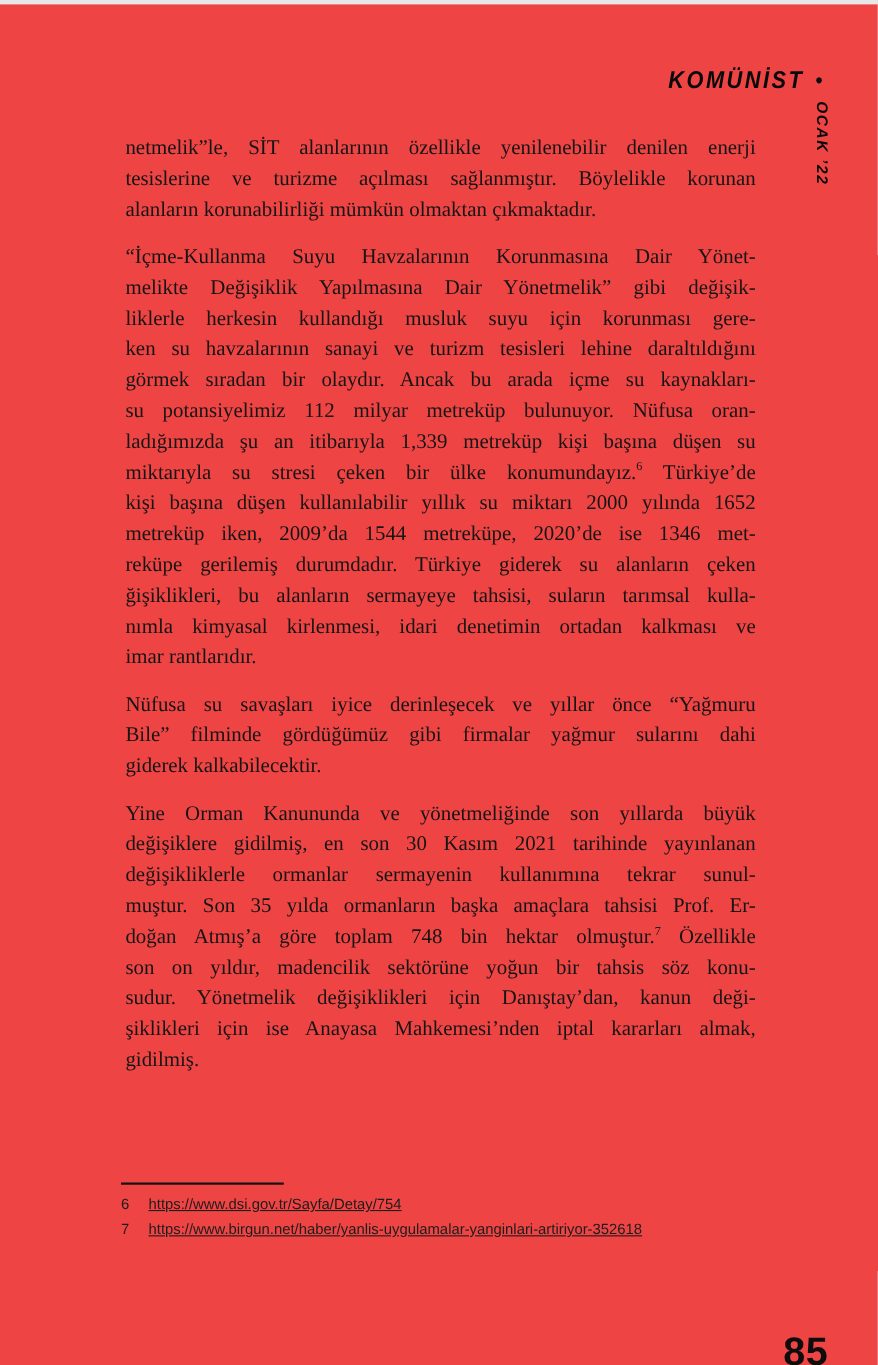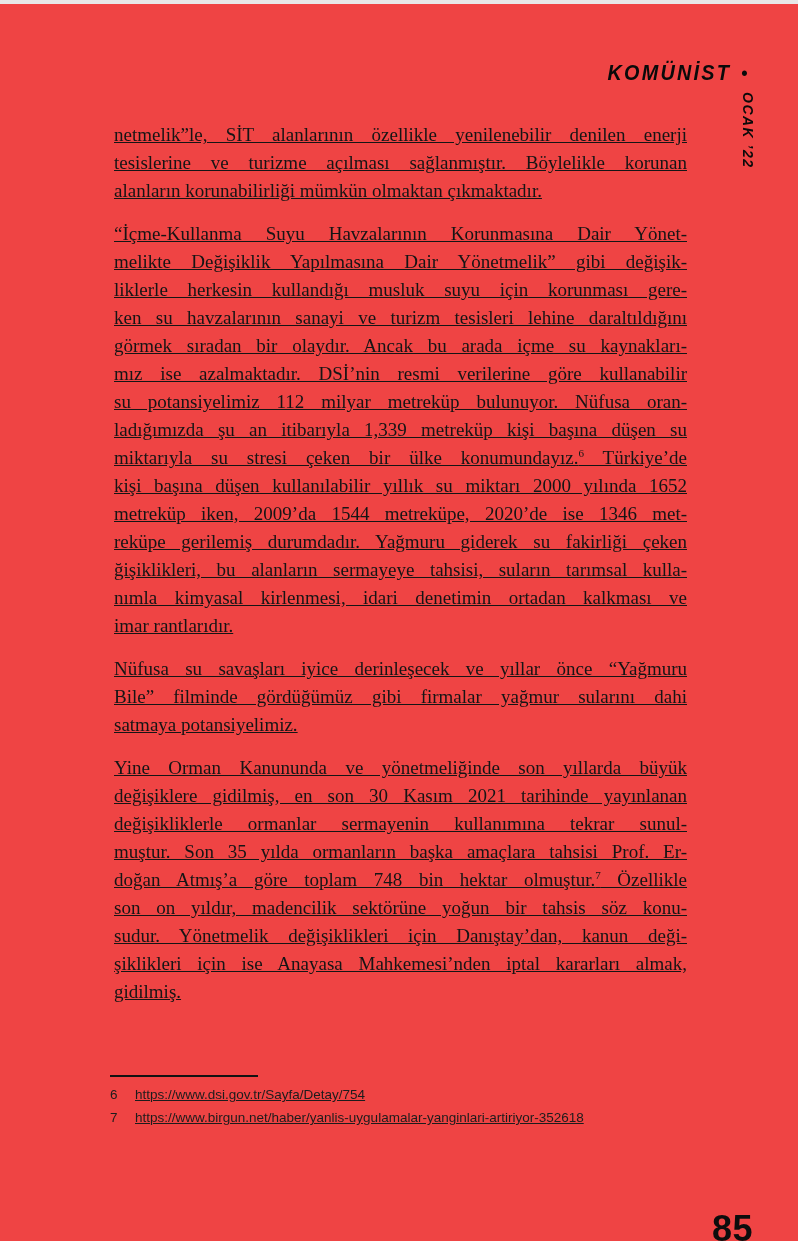--- a/index.html
+++ b/index.html
@@ -41,7 +41,7 @@
   }
   .paragraph { margin:0 0 15px 0; }
   .paragraph:last-child { margin-bottom:0; }
-  .line { text-align:justify; text-align-last:justify;text-decoration:underline; }
+  .line { text-align:justify; text-align-last:justify; }
   .line.para-end { text-align-last:left; }
   .line sup { font-size:0.58em; line-height:0; vertical-align:super; }
 

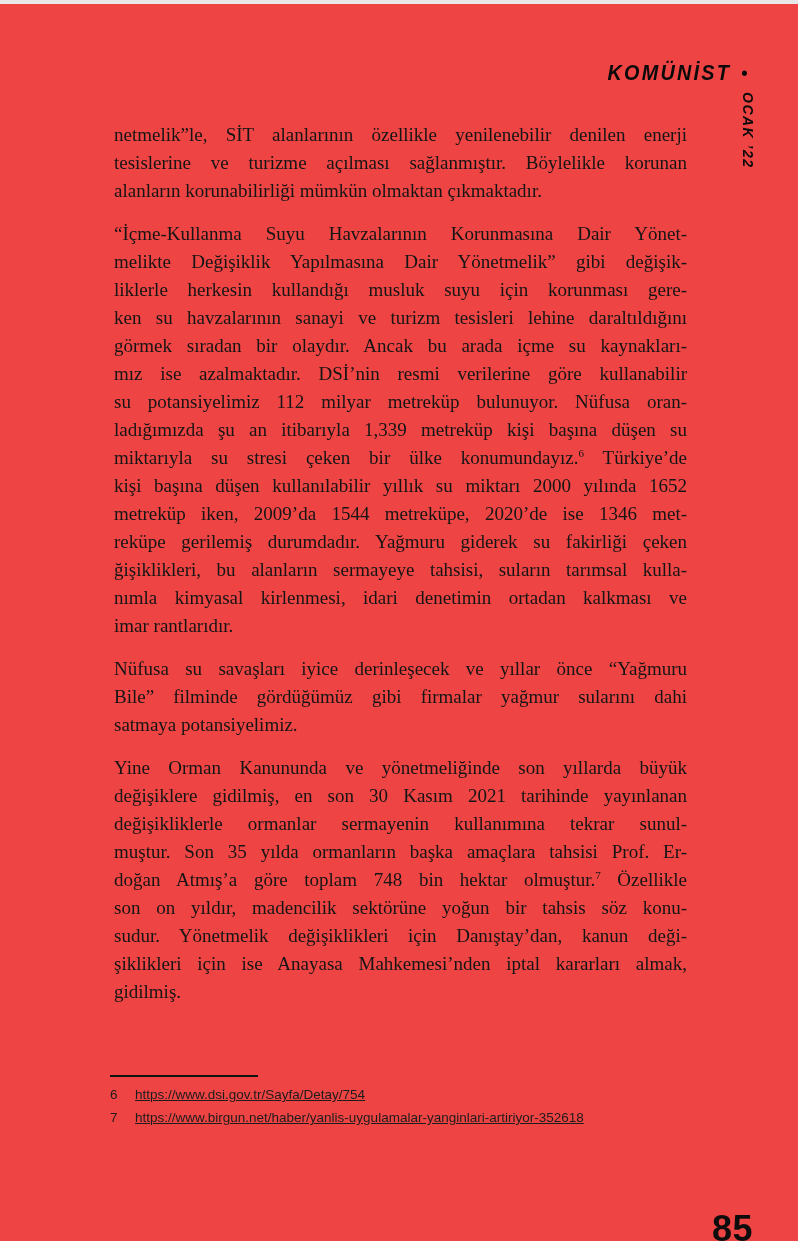--- a/index.html
+++ b/index.html
@@ -89,7 +89,6 @@
         <div class="line">liklerle herkesin kullandığı musluk suyu için korunması gere-</div>
         <div class="line">ken su havzalarının sanayi ve turizm tesisleri lehine daraltıldığını</div>
         <div class="line">görmek sıradan bir olaydır. Ancak bu arada içme su kaynakları-</div>
-        <div class="line">mız ise azalmaktadır. DSİ’nin resmi verilerine göre kullanabilir</div>
         <div class="line">su potansiyelimiz 112 milyar metreküp bulunuyor. Nüfusa oran-</div>
         <div class="line">ladığımızda şu an itibarıyla 1,339 metreküp kişi başına düşen su</div>
         <div class="line">miktarıyla su stresi çeken bir ülke konumundayız.<sup>6</sup> Türkiye’de</div>

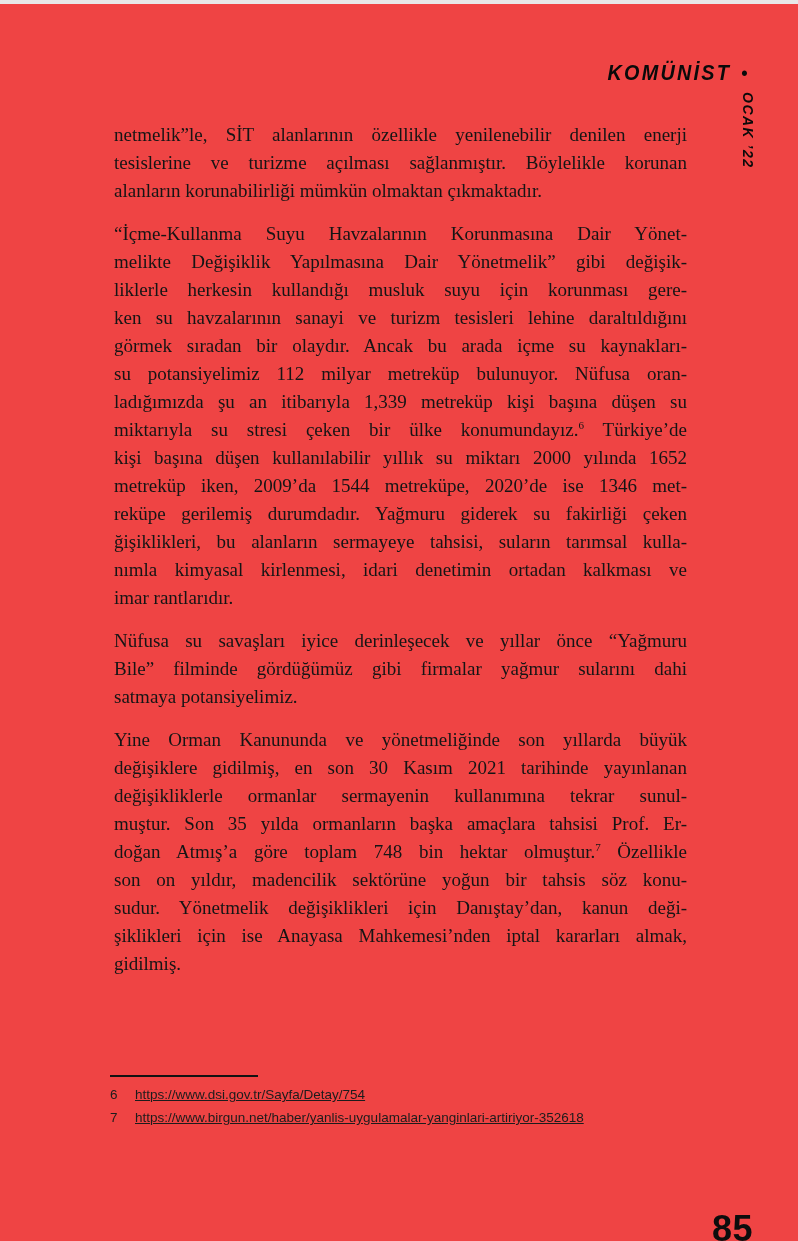--- a/index.html
+++ b/index.html
@@ -94,7 +94,7 @@
         <div class="line">miktarıyla su stresi çeken bir ülke konumundayız.<sup>6</sup> Türkiye’de</div>
         <div class="line">kişi başına düşen kullanılabilir yıllık su miktarı 2000 yılında 1652</div>
         <div class="line">metreküp iken, 2009’da 1544 metreküpe, 2020’de ise 1346 met-</div>
-        <div class="line">reküpe gerilemiş durumdadır. Yağmuru giderek su fakirliği çeken</div>
+        <div class="line">reküpe gerilemiş durumdadır. Türkiye giderek su alanların çeken</div>
         <div class="line">ğişiklikleri, bu alanların sermayeye tahsisi, suların tarımsal kulla-</div>
         <div class="line">nımla kimyasal kirlenmesi, idari denetimin ortadan kalkması ve</div>
         <div class="line para-end">imar rantlarıdır.</div>

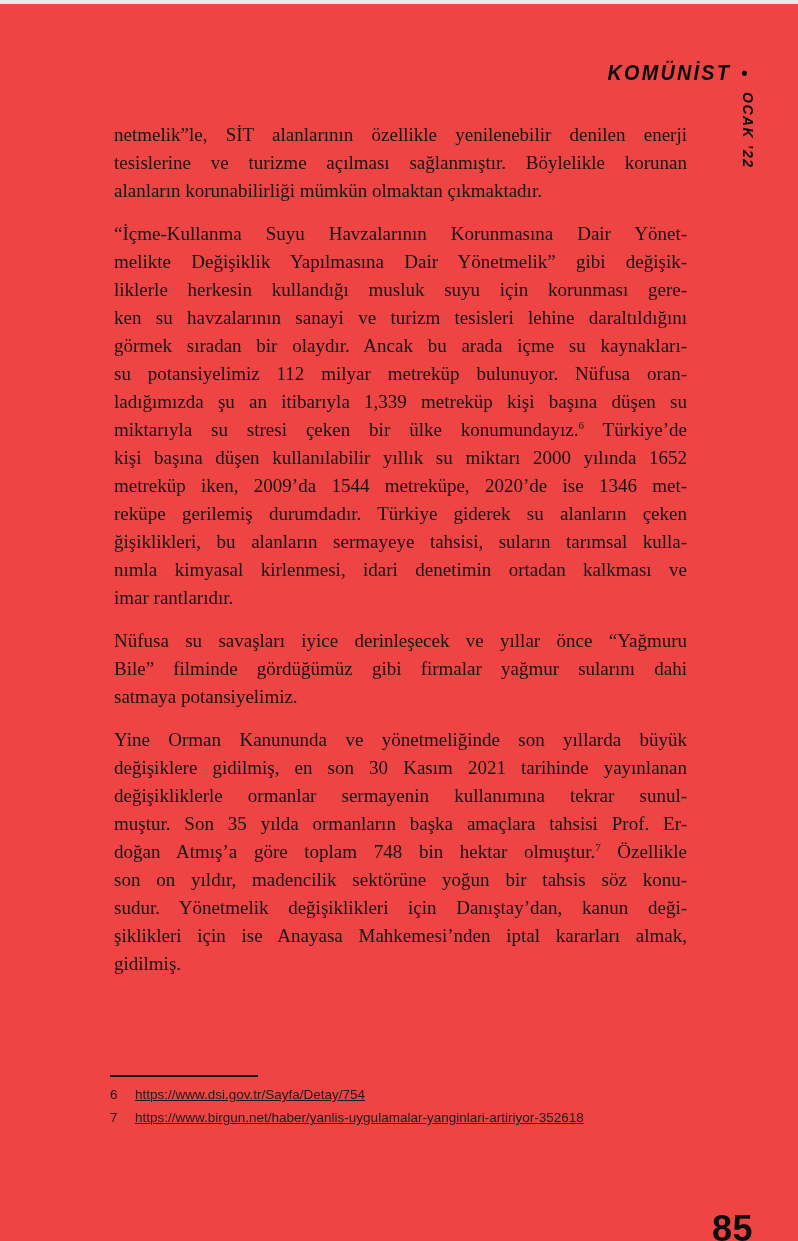--- a/index.html
+++ b/index.html
@@ -102,7 +102,7 @@
       <div class="paragraph">
         <div class="line">Nüfusa su savaşları iyice derinleşecek ve yıllar önce “Yağmuru</div>
         <div class="line">Bile” filminde gördüğümüz gibi firmalar yağmur sularını dahi</div>
-        <div class="line para-end">satmaya potansiyelimiz.</div>
+        <div class="line para-end">giderek kalkabilecektir.</div>
       </div>
       <div class="paragraph">
         <div class="line">Yine Orman Kanununda ve yönetmeliğinde son yıllarda büyük</div>

